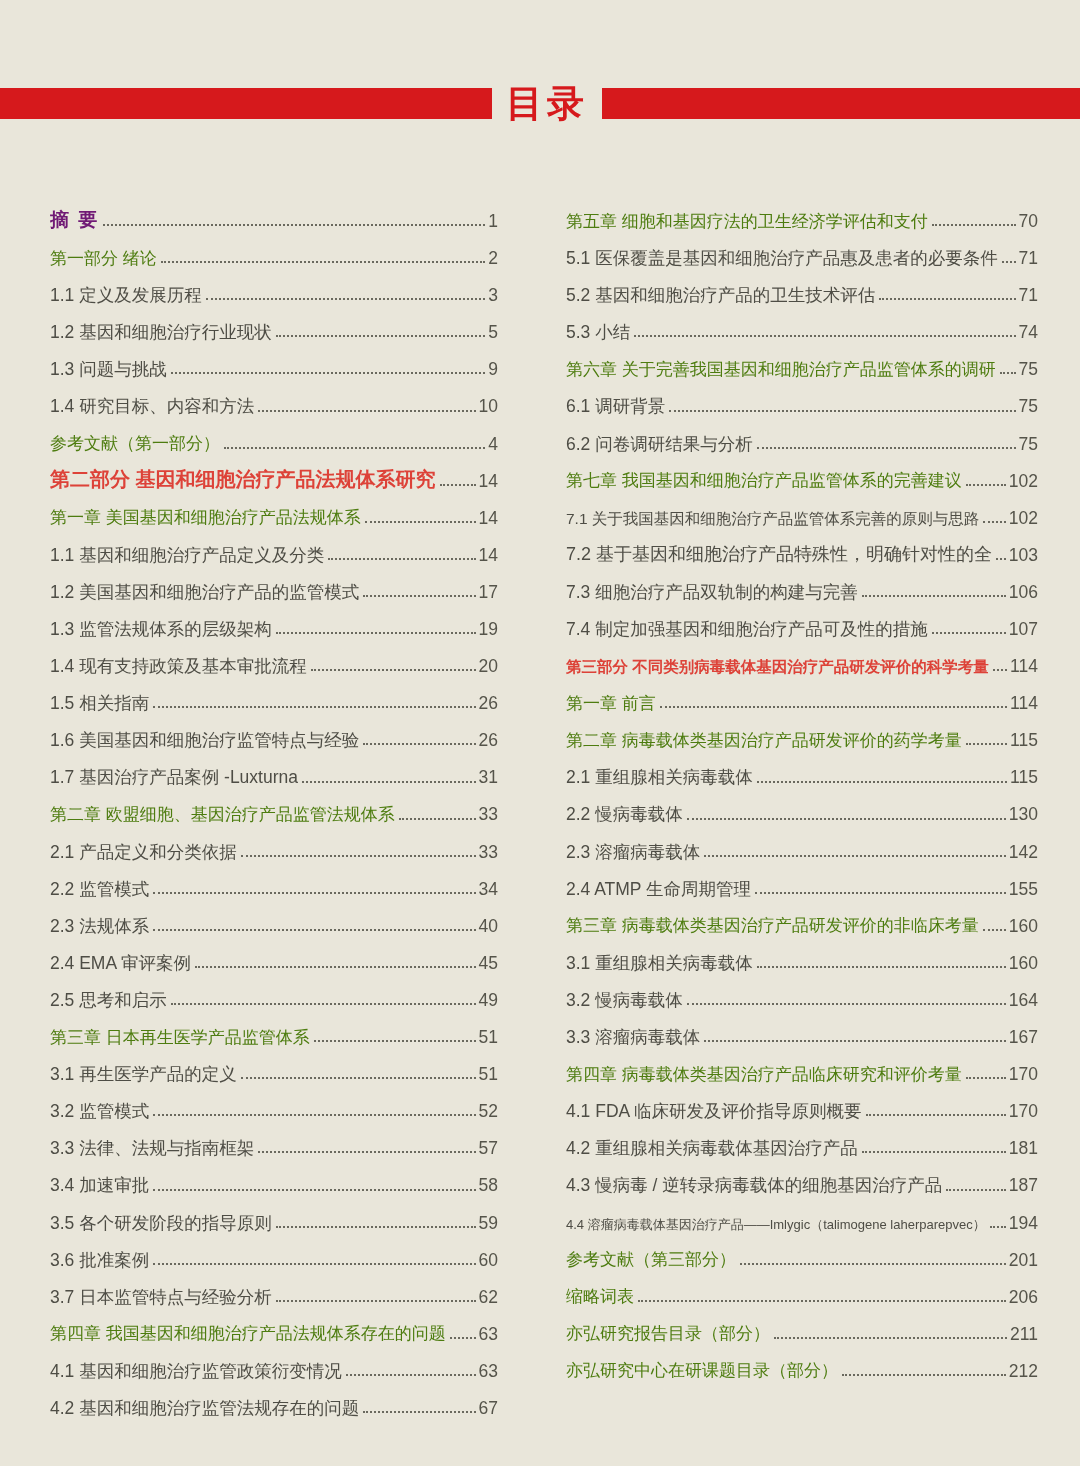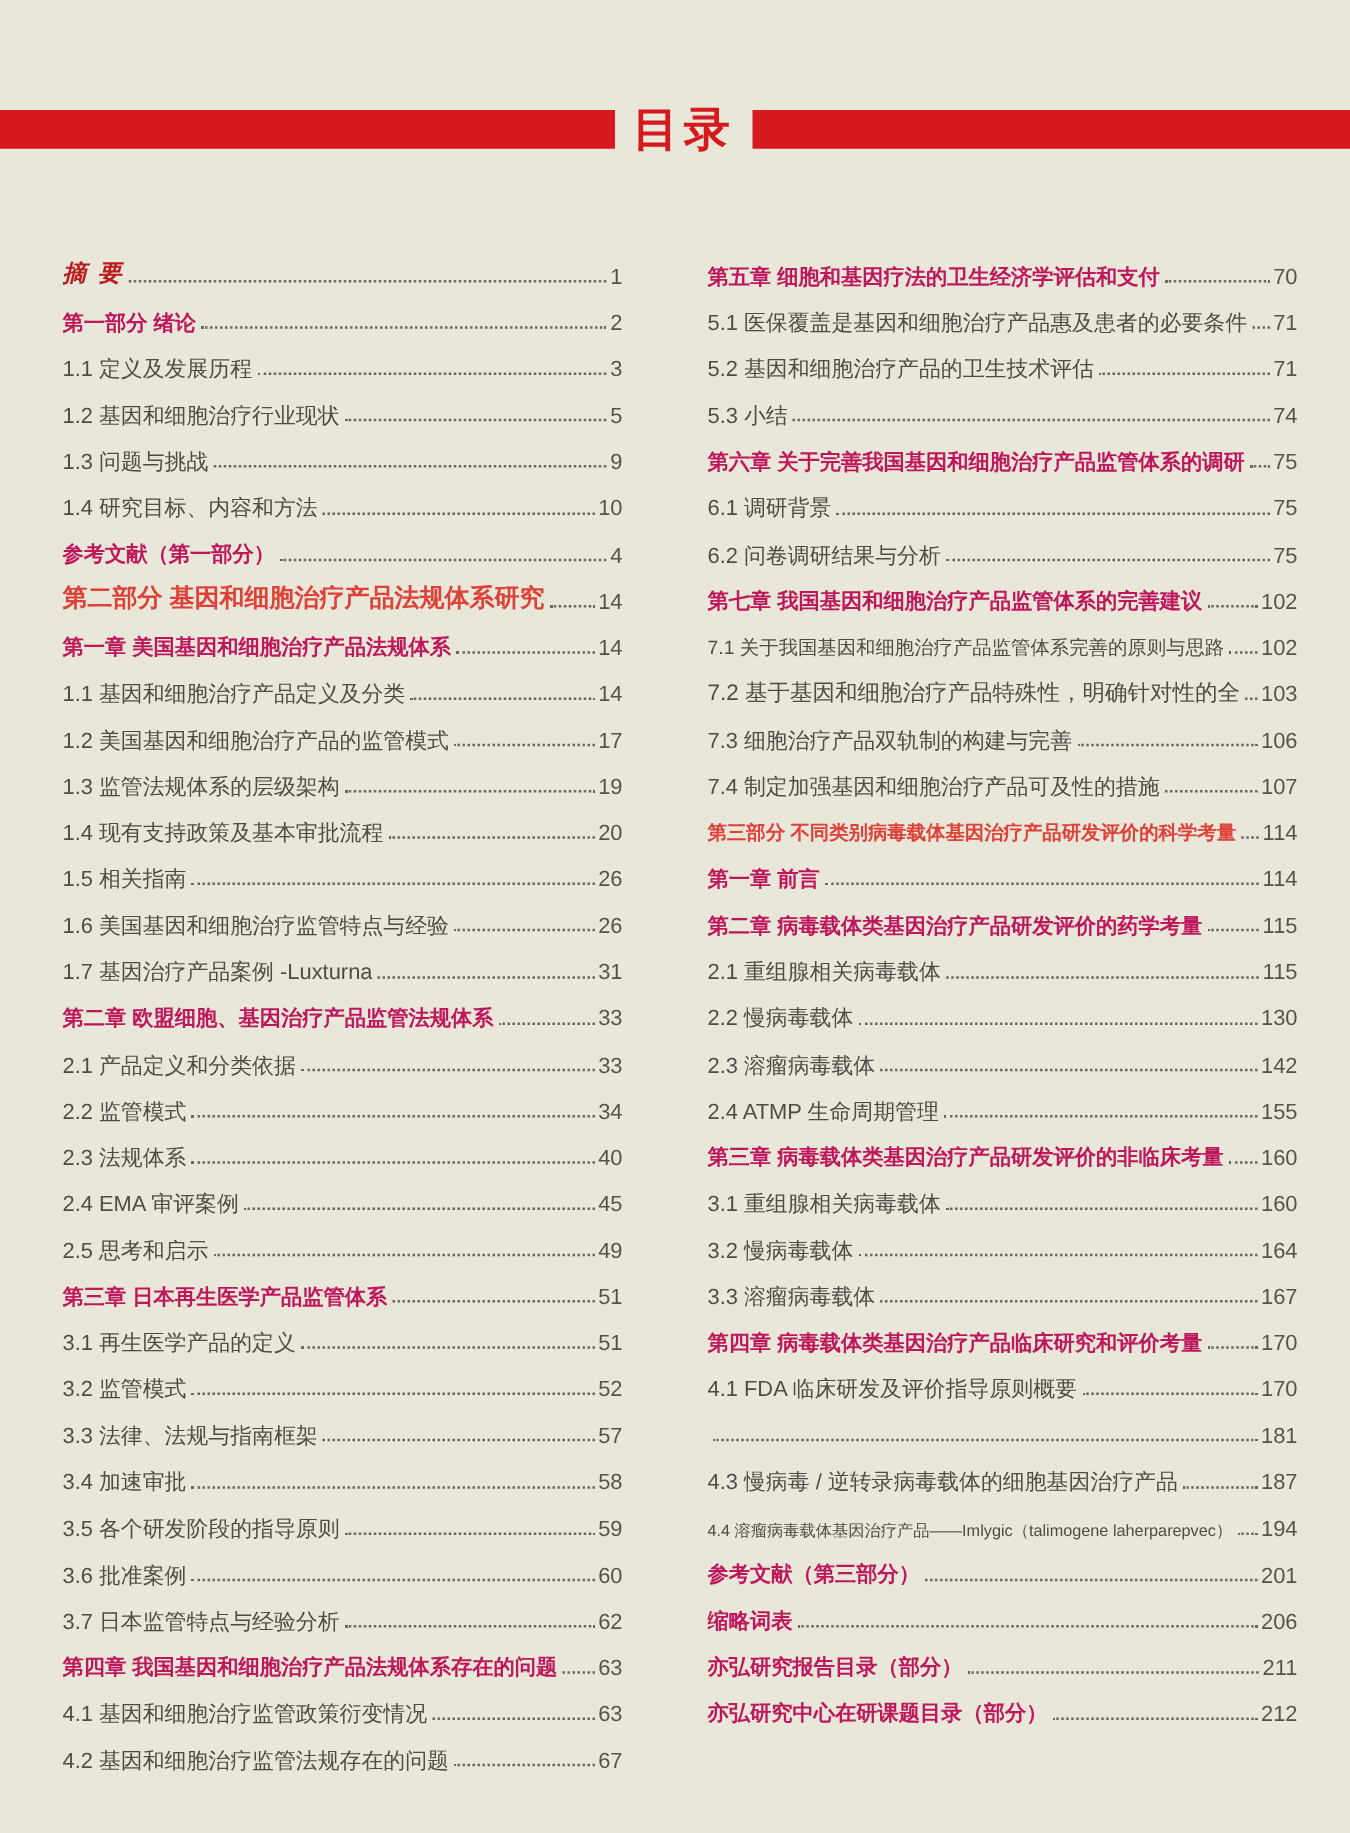--- a/index.html
+++ b/index.html
@@ -61,7 +61,7 @@
   .toc-row.item    .toc-label { color:#4e4d45; font-weight:normal; }
   .toc-row.chapter .toc-label { color:#be185d; font-weight:bold; font-size:17px; }
   .toc-row.part    .toc-label { color:#dd4238; font-weight:bold; font-size:20px; }
-  .toc-row.summary .toc-label { color:#b91c1c; font-weight:bold; font-size:19px; letter-spacing:2px;font-style:italic; }
+  .toc-row.summary .toc-label { color:#701a75; font-weight:bold; font-size:19px; letter-spacing:2px; }
 </style>
 </head>
 <body>

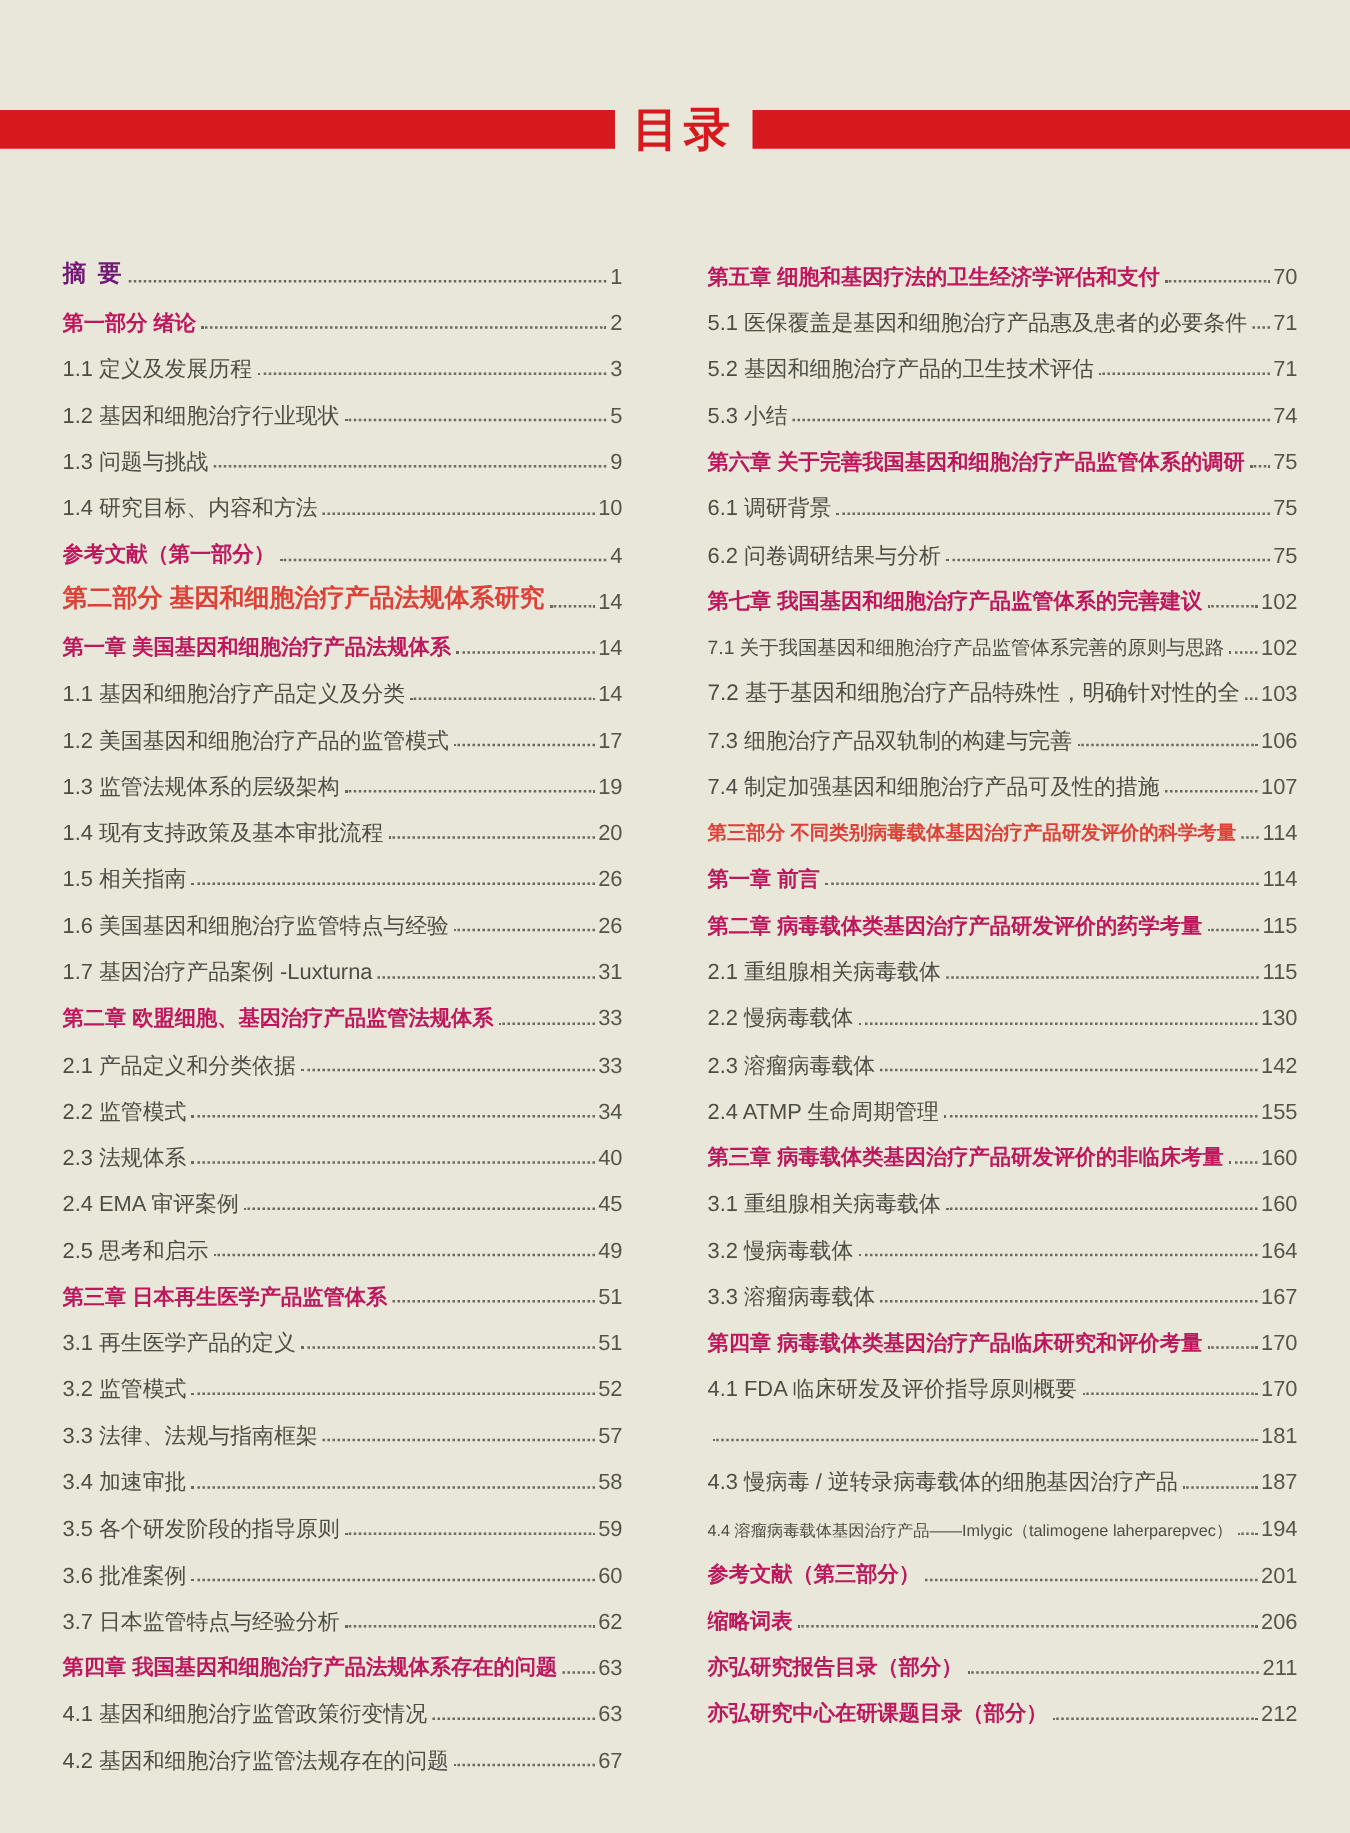--- a/index.html
+++ b/index.html
@@ -59,7 +59,7 @@
   }
 
   .toc-row.item    .toc-label { color:#4e4d45; font-weight:normal; }
-  .toc-row.chapter .toc-label { color:#be185d; font-weight:bold; font-size:17px; }
+  .toc-row.chapter .toc-label { color:#4d7c0f; font-weight:normal; font-size:17px; }
   .toc-row.part    .toc-label { color:#dd4238; font-weight:bold; font-size:20px; }
   .toc-row.summary .toc-label { color:#701a75; font-weight:bold; font-size:19px; letter-spacing:2px; }
 </style>

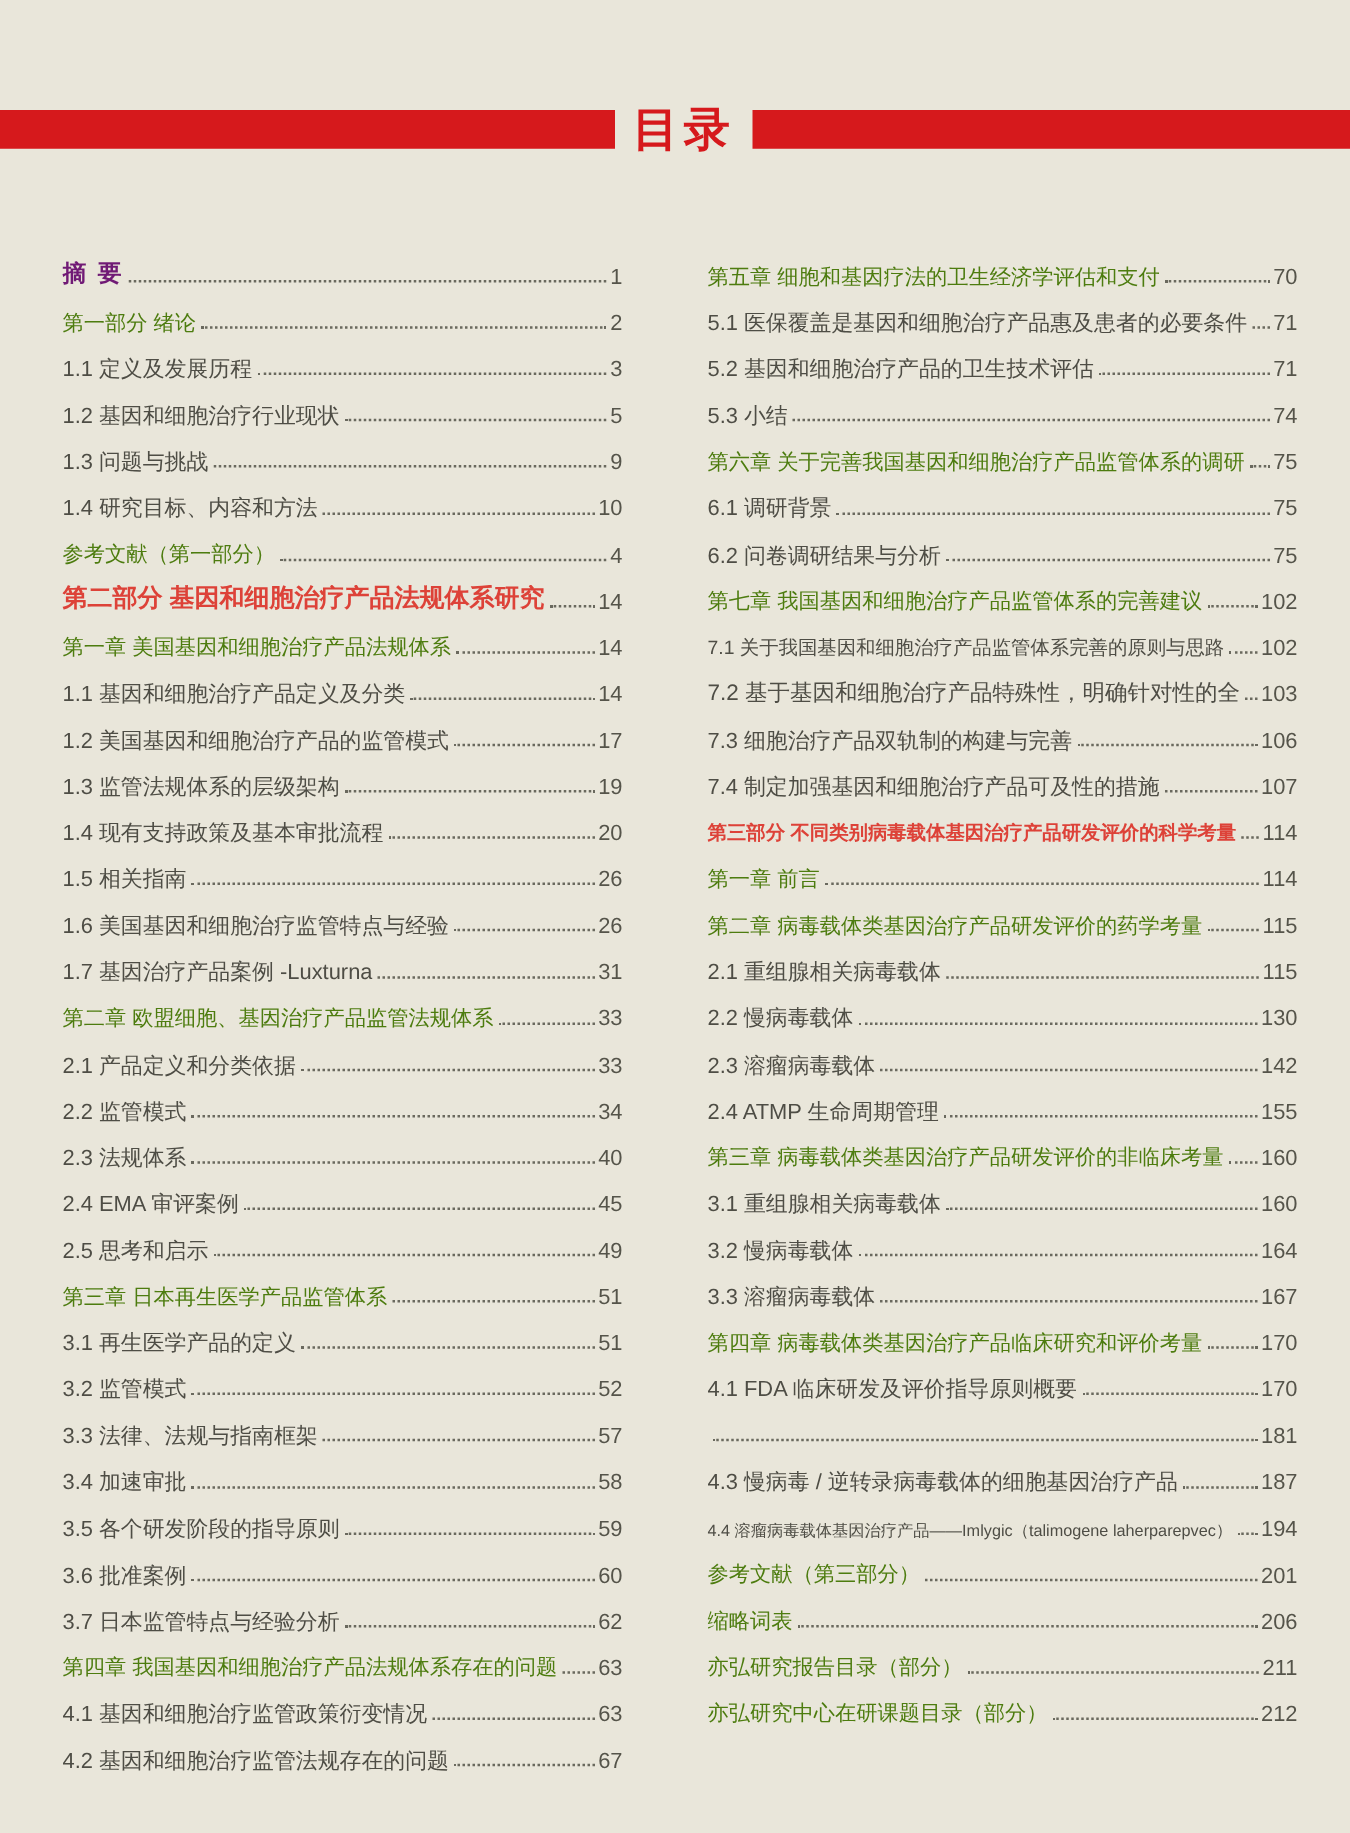--- a/index.html
+++ b/index.html
@@ -369,6 +369,7 @@
           <span class="toc-page">170</span>
         </div>
         <div class="toc-row item">
+          <span class="toc-label">4.2 重组腺相关病毒载体基因治疗产品</span>
           <span class="dot-leader"></span>
           <span class="toc-page">181</span>
         </div>

